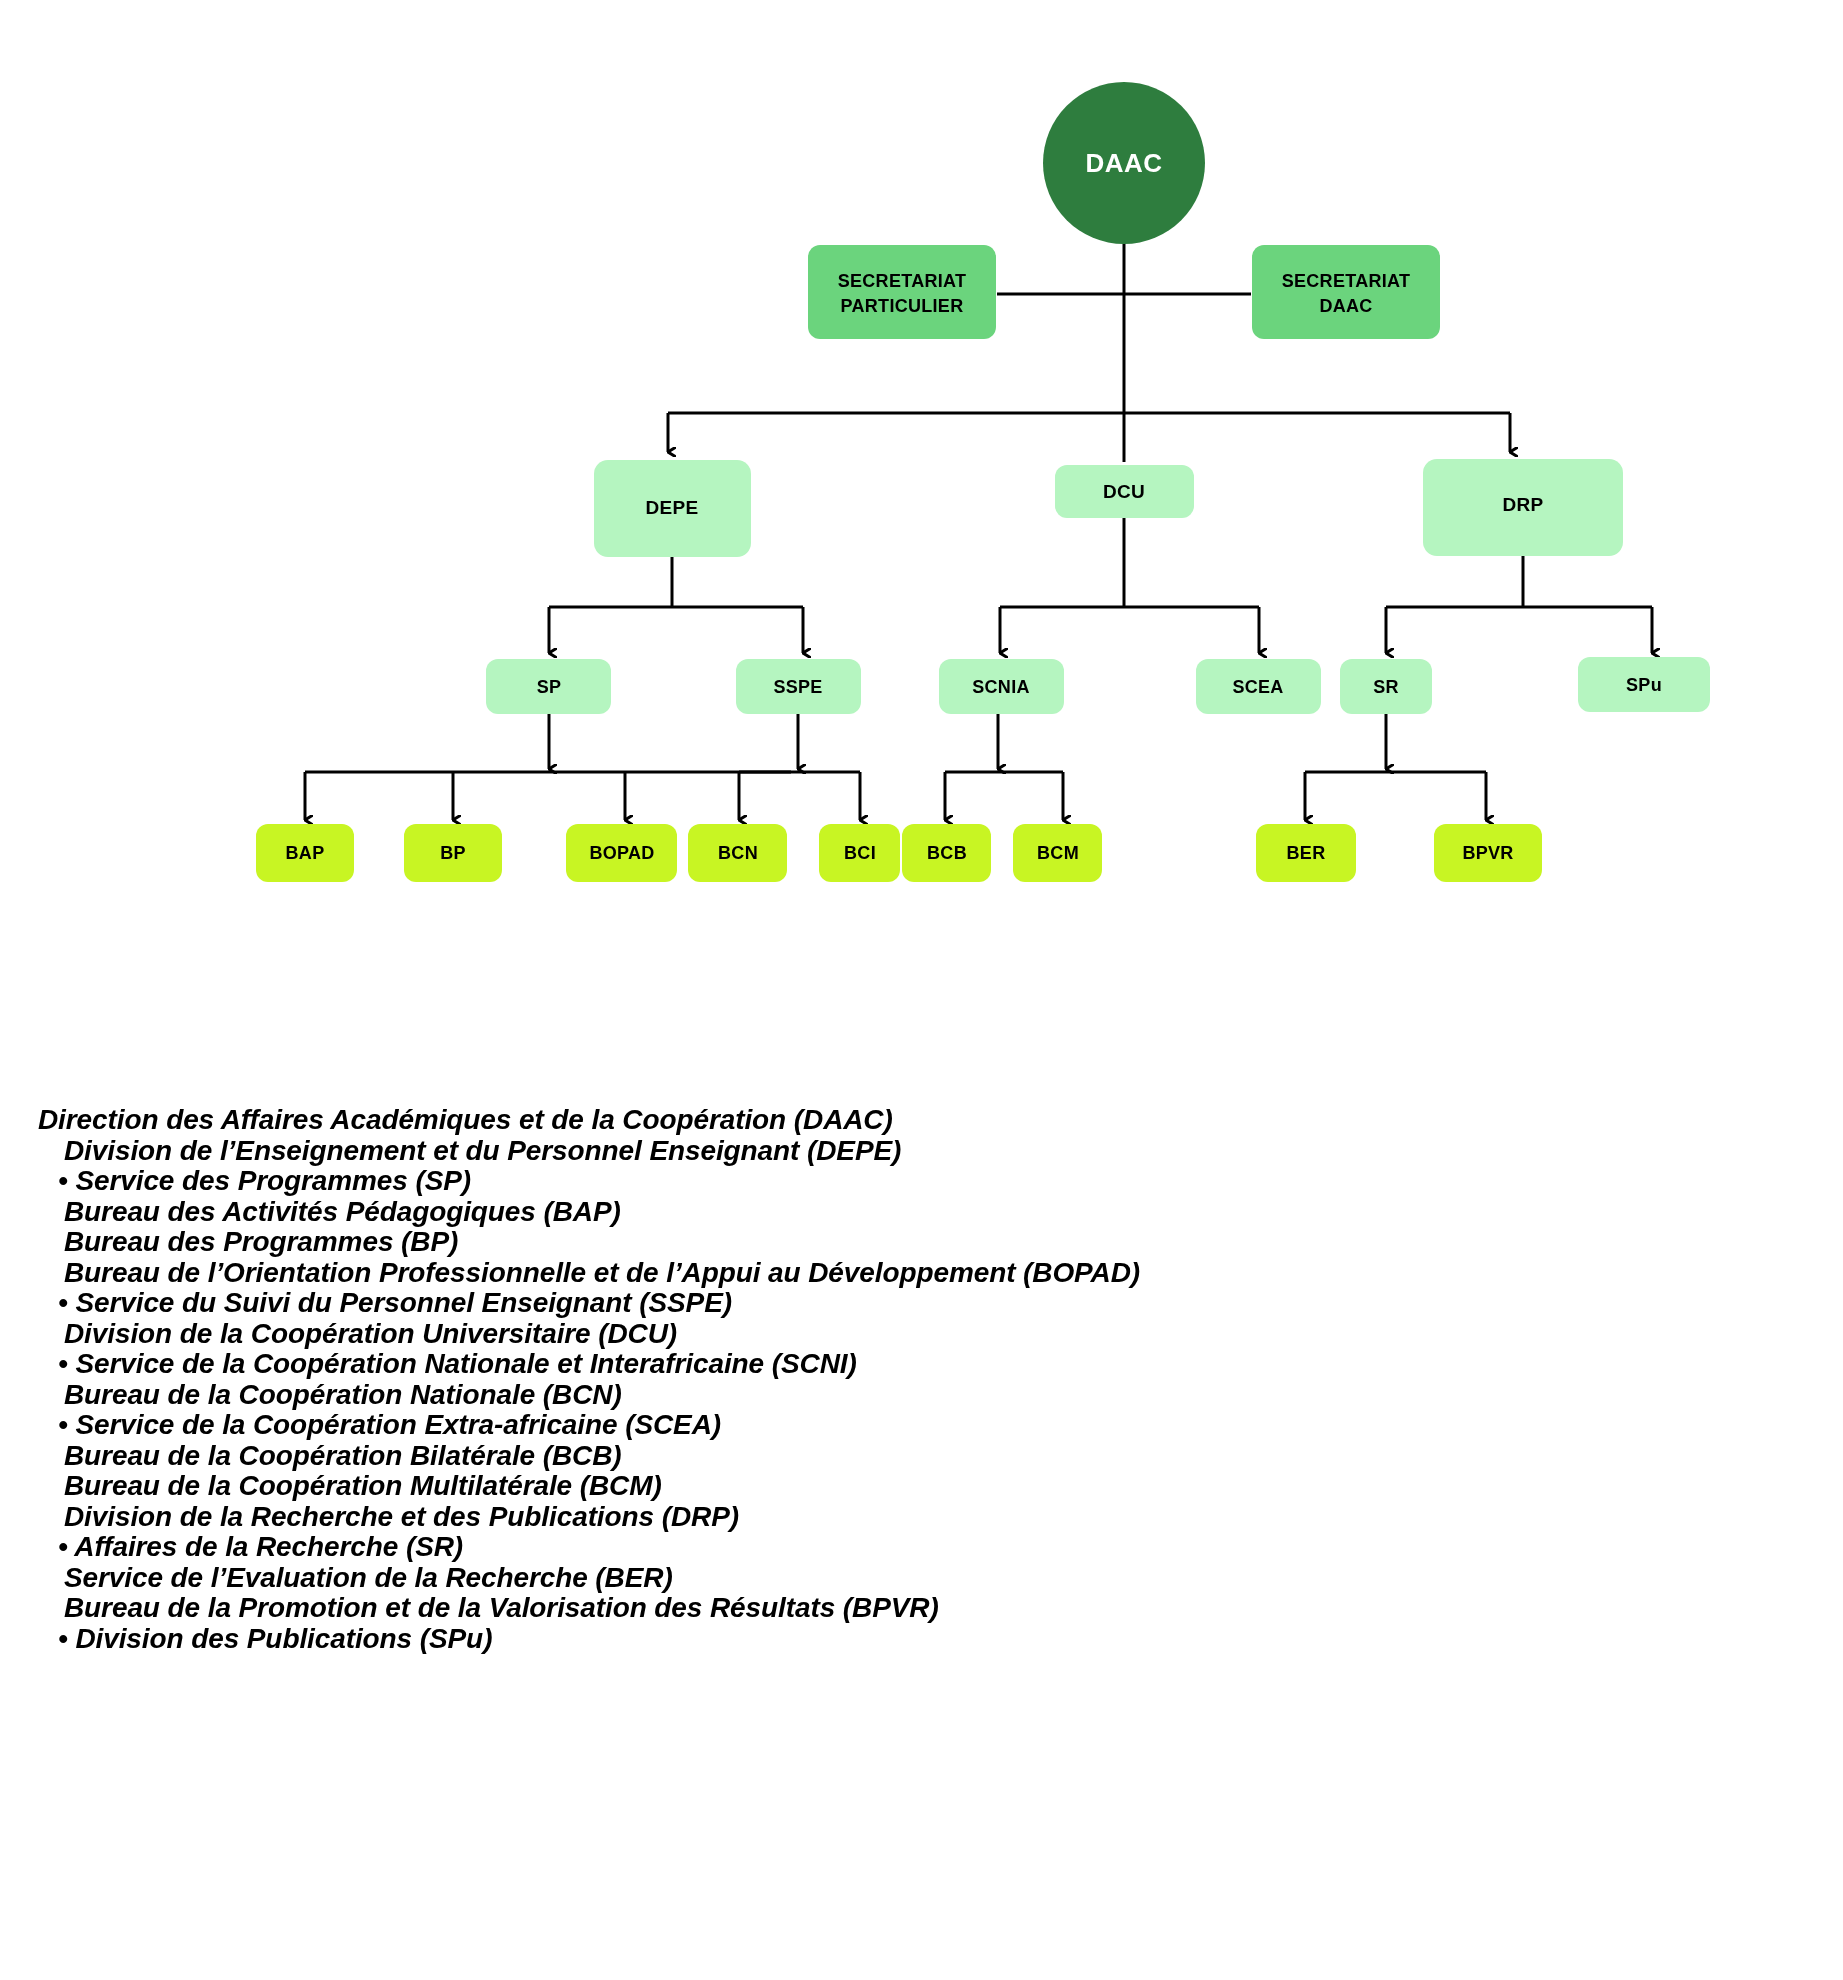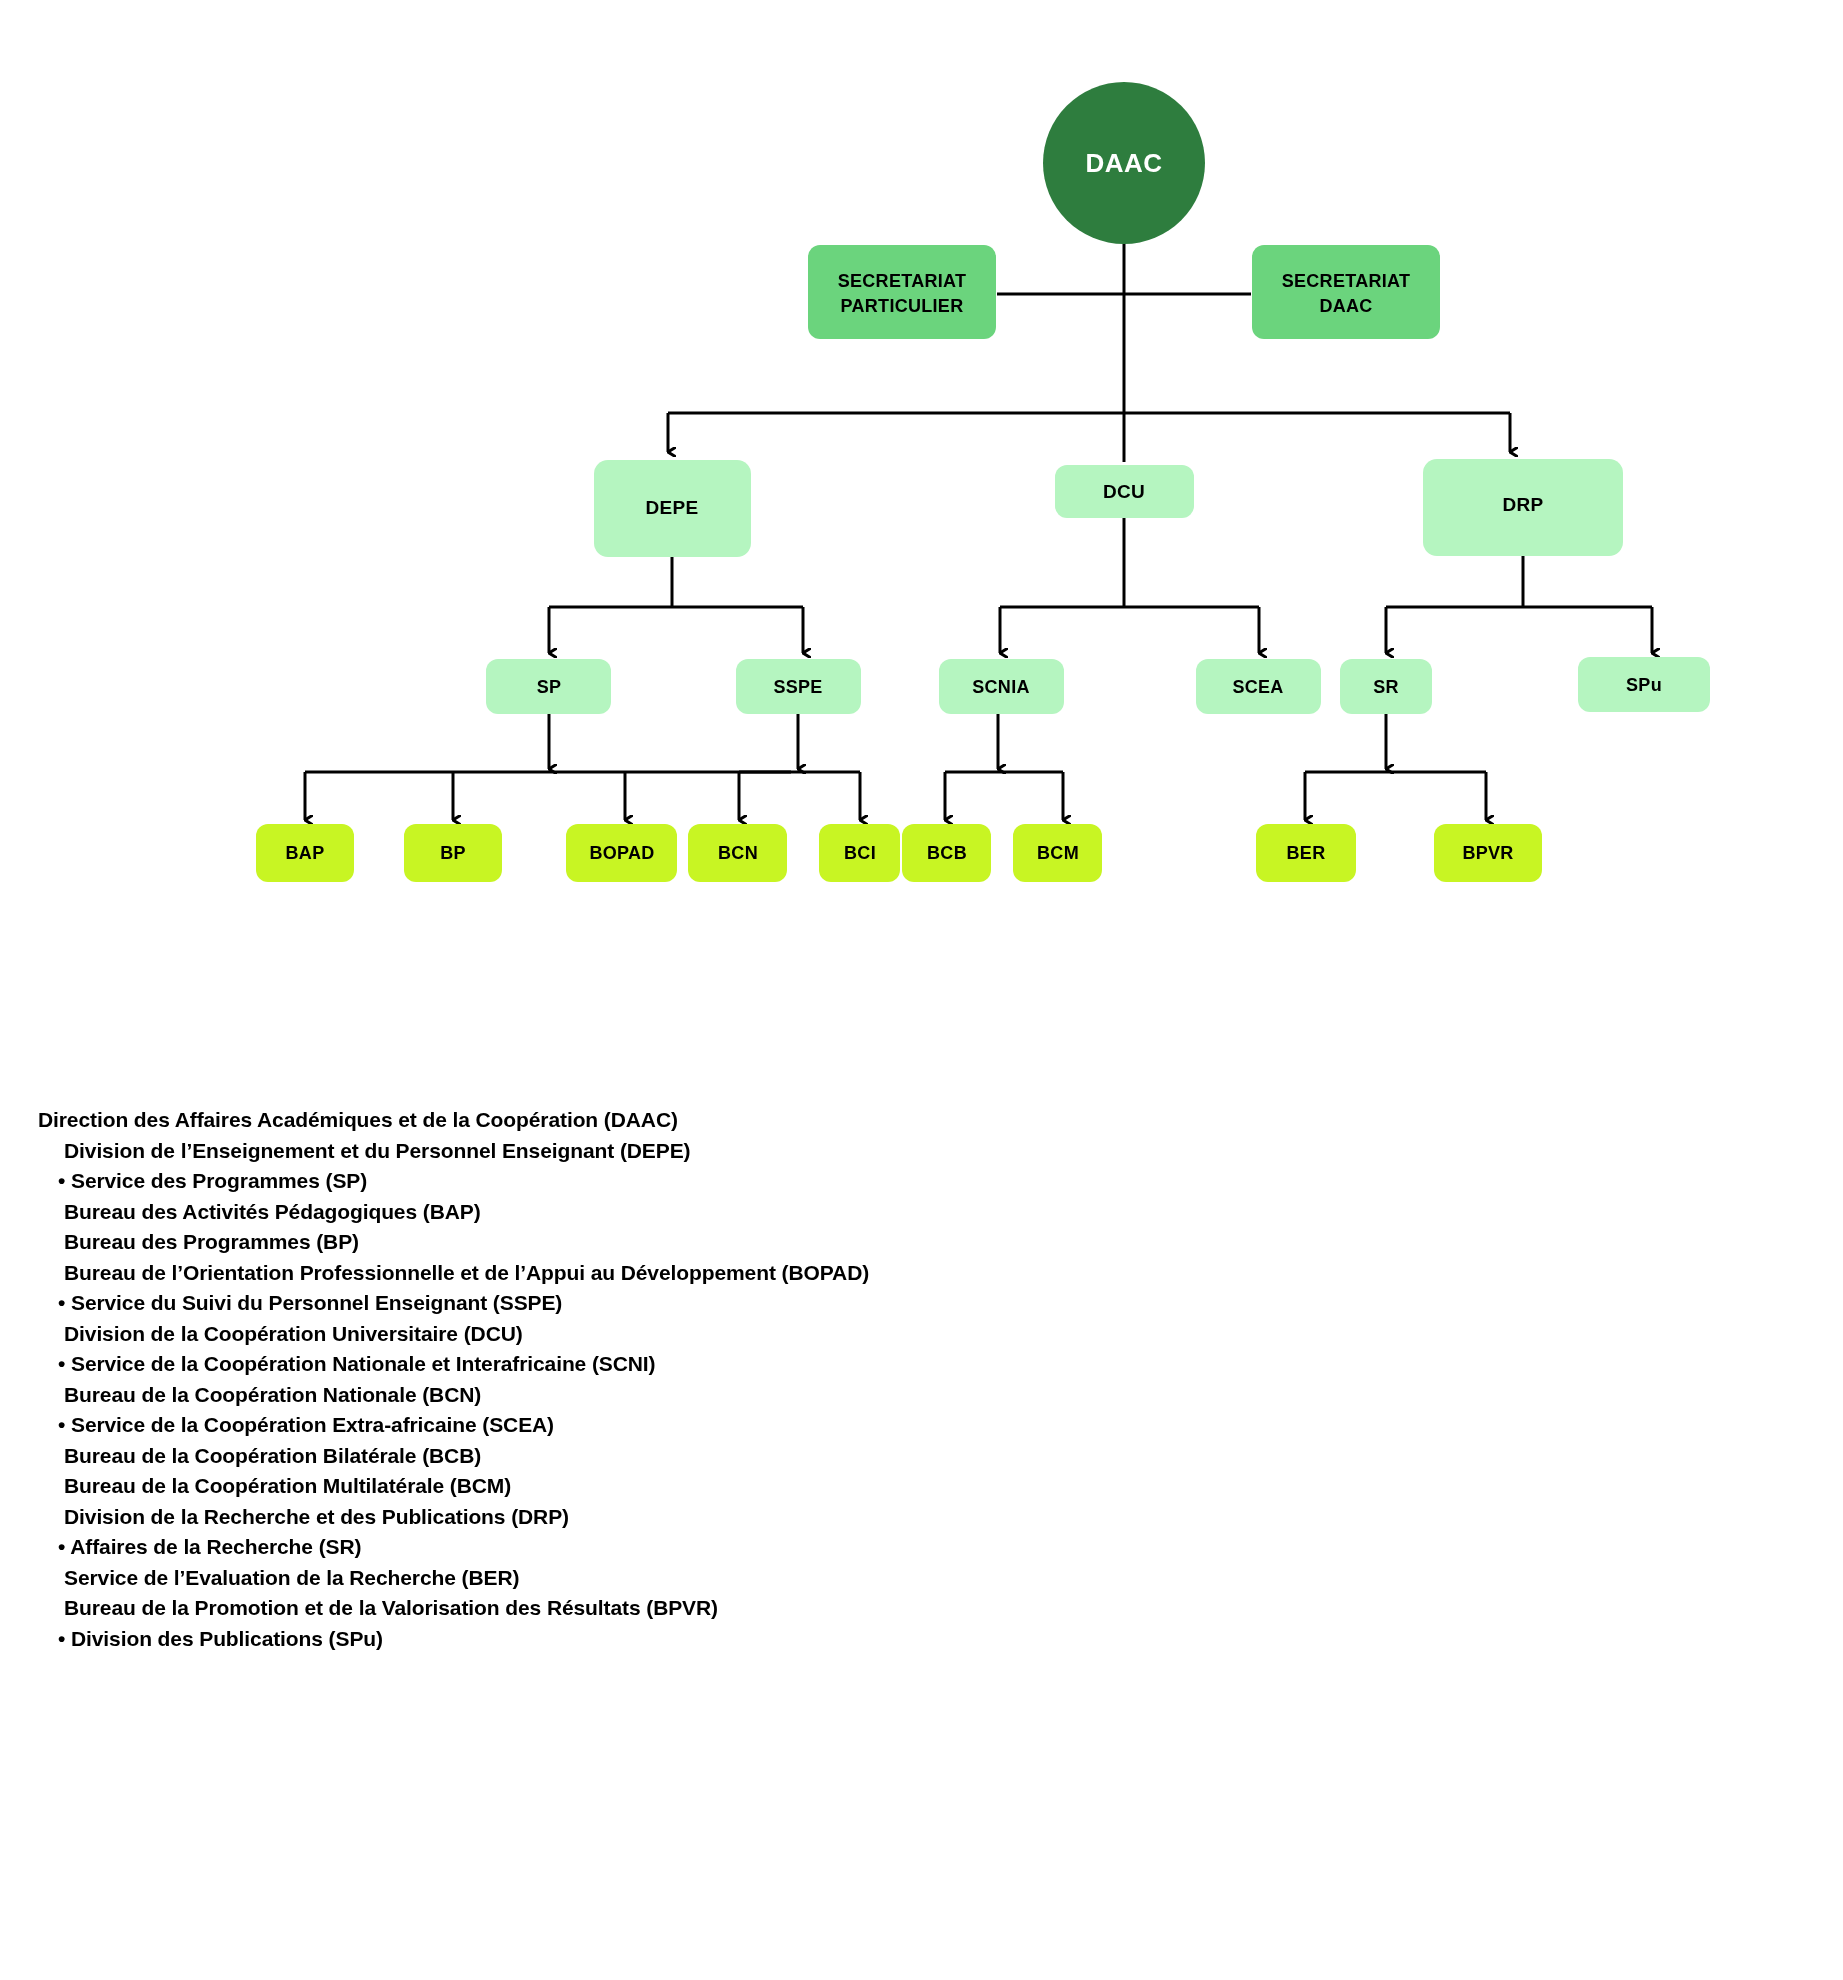--- a/index.html
+++ b/index.html
@@ -70,11 +70,12 @@
   .legend-line {
     font-family: "Liberation Sans", sans-serif;
     font-weight: bold;
-    font-size: 21px;
+    font-size: 28px;
     color: #000000;
     line-height: 30.5px;
     white-space: pre;
     letter-spacing: -0.1px;
+    font-style: italic;
   }
   .lvl-0 { padding-left: 0px; }
   .lvl-1 { padding-left: 26px; }

